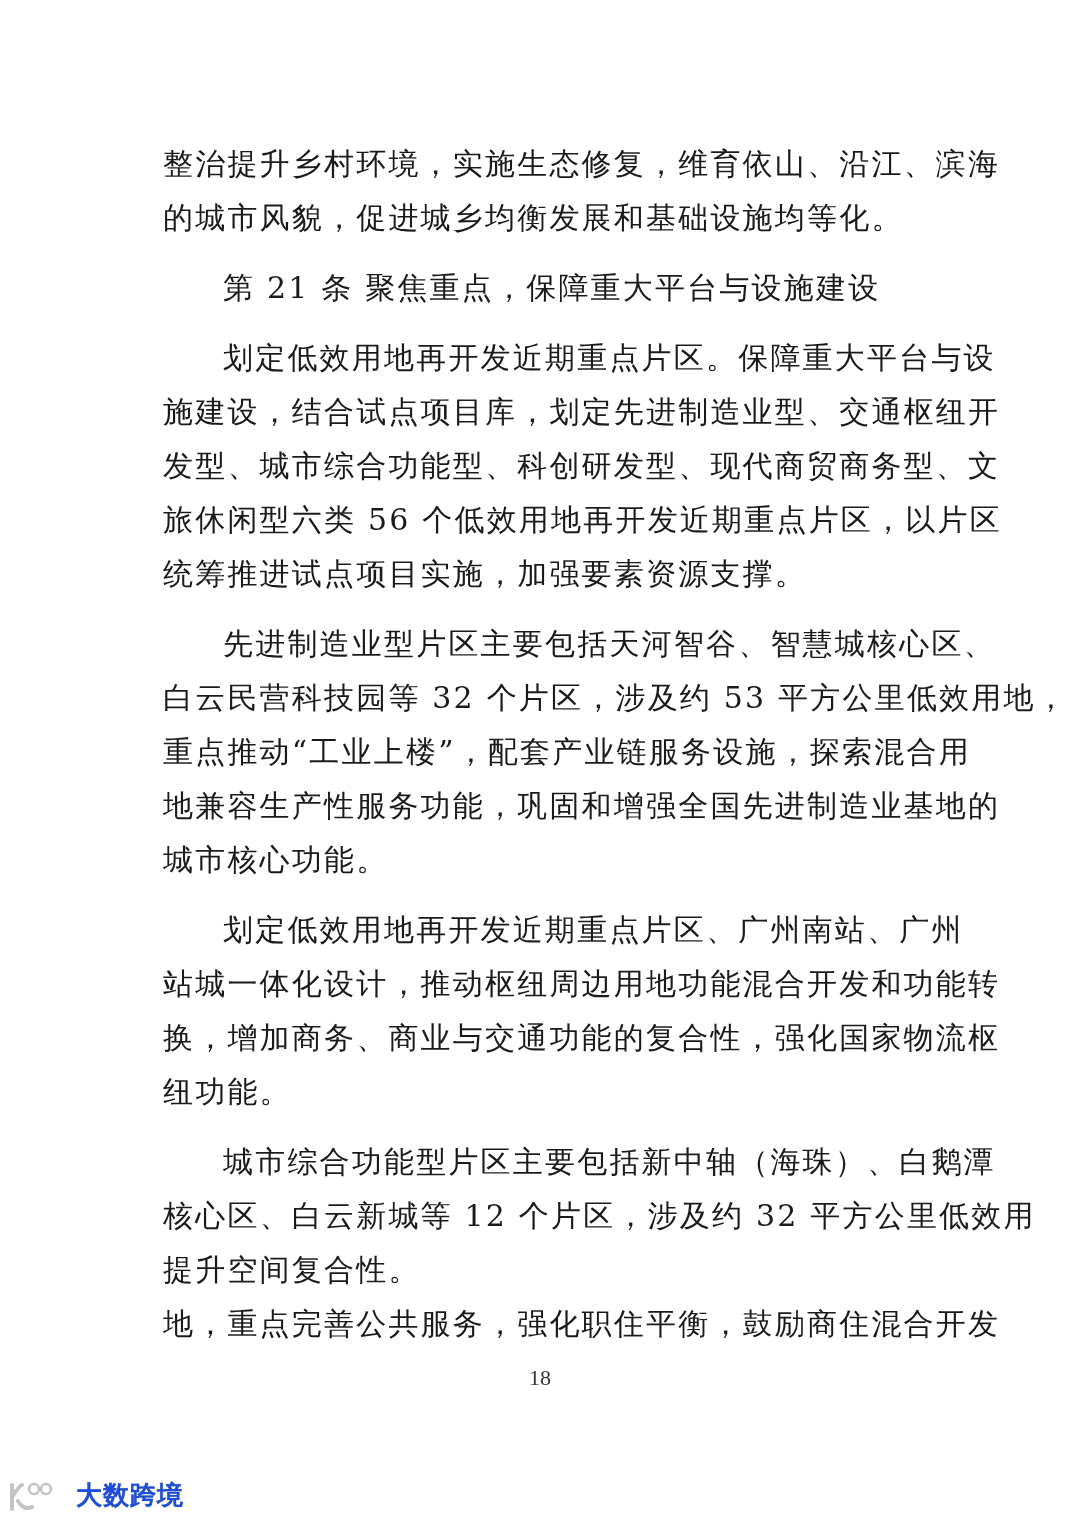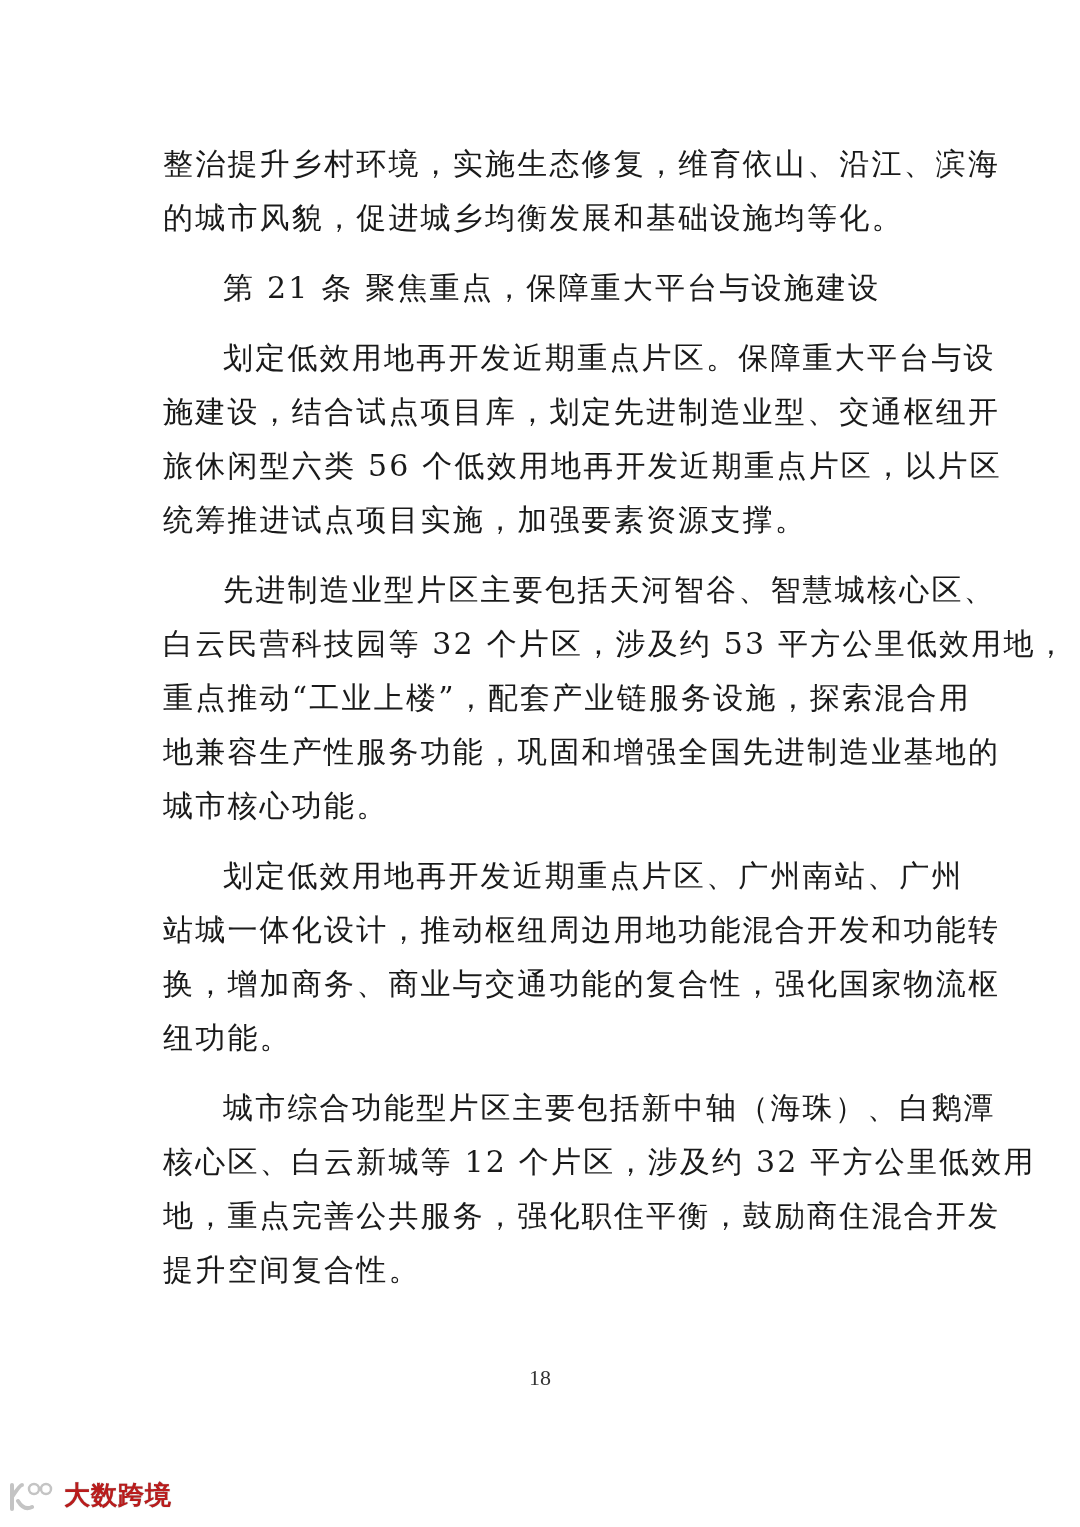--- a/index.html
+++ b/index.html
@@ -40,6 +40,7 @@
     <div>
       <div class="line indent">划定低效用地再开发近期重点片区。保障重大平台与设</div>
       <div class="line">施建设，结合试点项目库，划定先进制造业型、交通枢纽开</div>
+      <div class="line">发型、城市综合功能型、科创研发型、现代商贸商务型、文</div>
       <div class="line">旅休闲型六类 56 个低效用地再开发近期重点片区，以片区</div>
       <div class="line last">统筹推进试点项目实施，加强要素资源支撑。</div>
     </div>

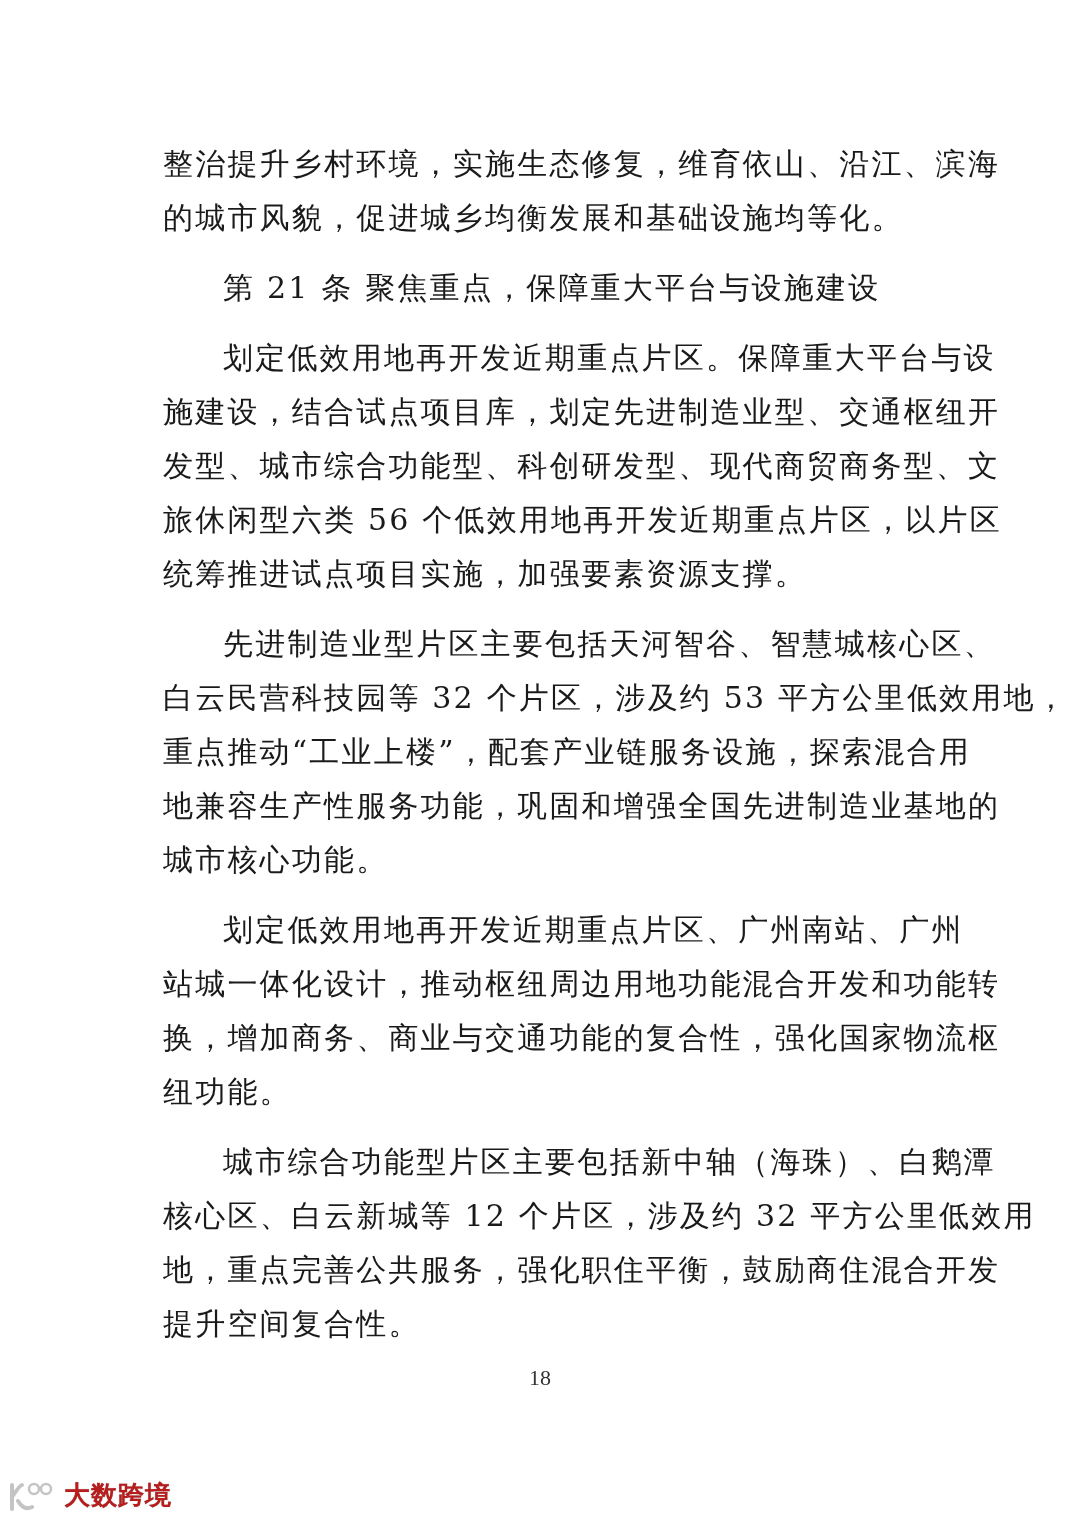--- a/index.html
+++ b/index.html
@@ -66,8 +66,8 @@
     <div>
       <div class="line indent">城市综合功能型片区主要包括新中轴（海珠）、白鹅潭</div>
       <div class="line">核心区、白云新城等 12 个片区，涉及约 32 平方公里低效用</div>
+      <div class="line last">提升空间复合性。</div>
       <div class="line">地，重点完善公共服务，强化职住平衡，鼓励商住混合开发</div>
-      <div class="line last">提升空间复合性。</div>
     </div>
   </div>
 

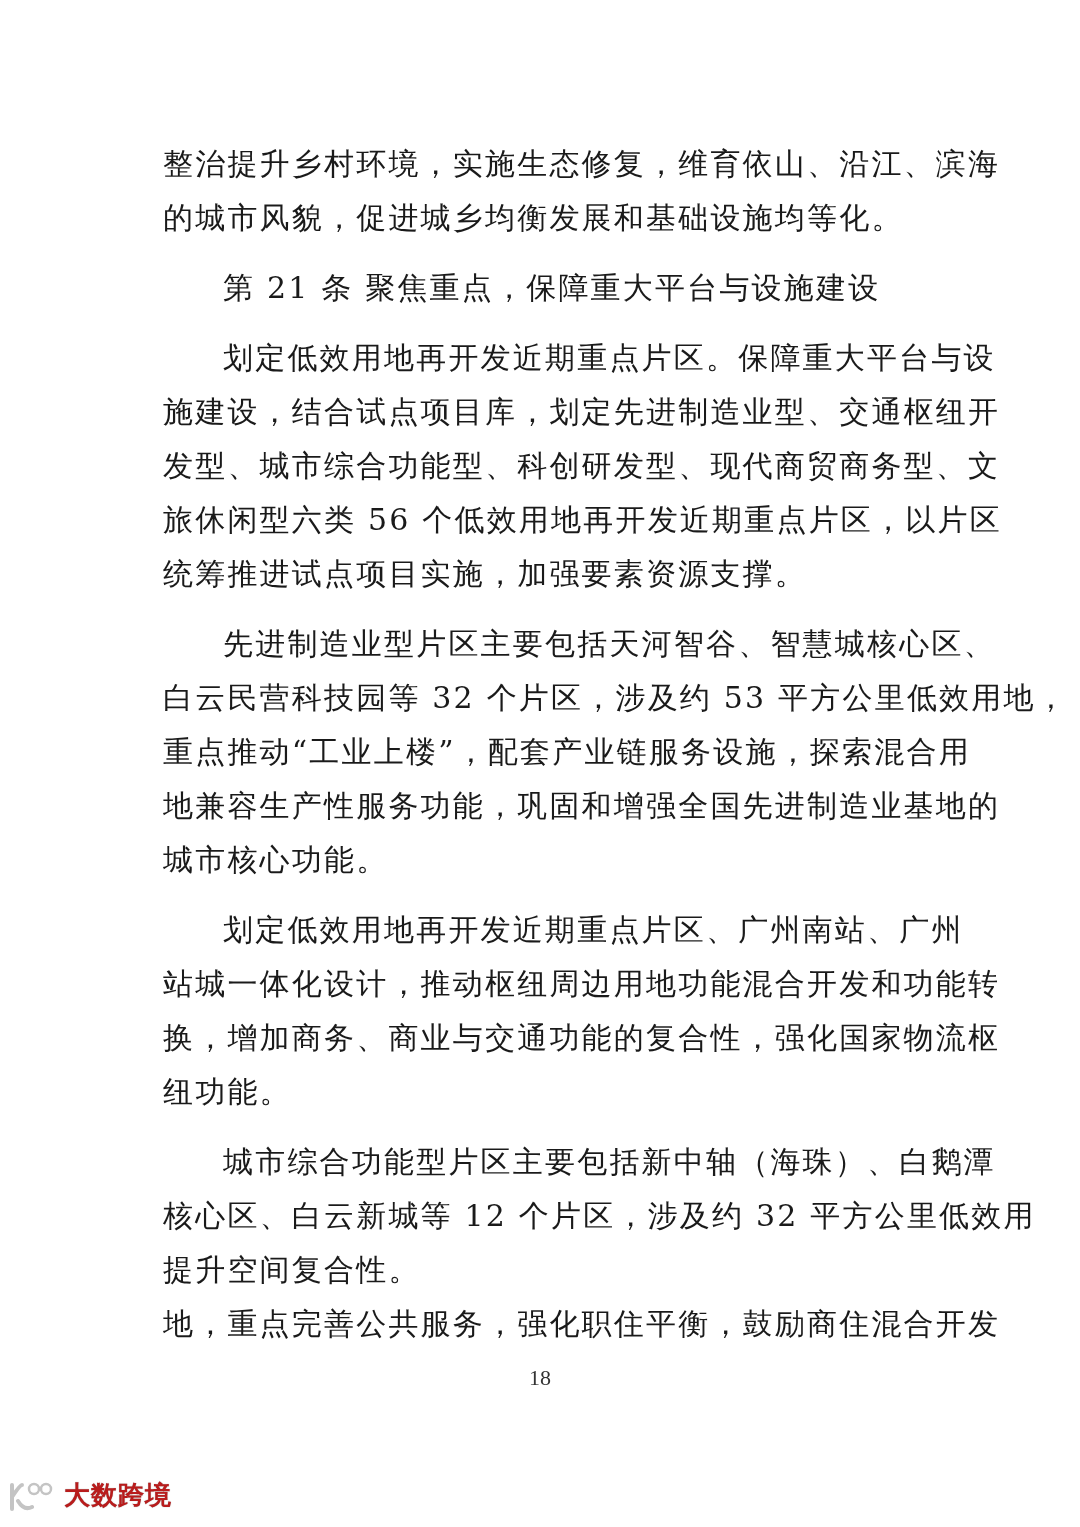--- a/index.html
+++ b/index.html
@@ -16,7 +16,7 @@
   .page-number { position: absolute; left: 0; width: 1080px; top: 1365px; text-align: center;
                  font-size: 22px; color: #333; font-family: "Liberation Serif", serif; }
   .watermark { position: absolute; left: 8px; top: 1478px; display: flex; align-items: center;
-               color: #b91c1c; font-family: "DejaVu Sans", sans-serif; font-size: 26px; font-weight: bold; }
+               color: #1d4ed8; font-family: "DejaVu Sans", sans-serif; font-size: 26px; font-weight: bold; gap: 12px; }
   .wm-logo { display: inline-flex; align-items: center; margin-right: 6px; }
   .wm-text { letter-spacing: 1px; text-shadow: 0 0 1px #999; }
 </style>

